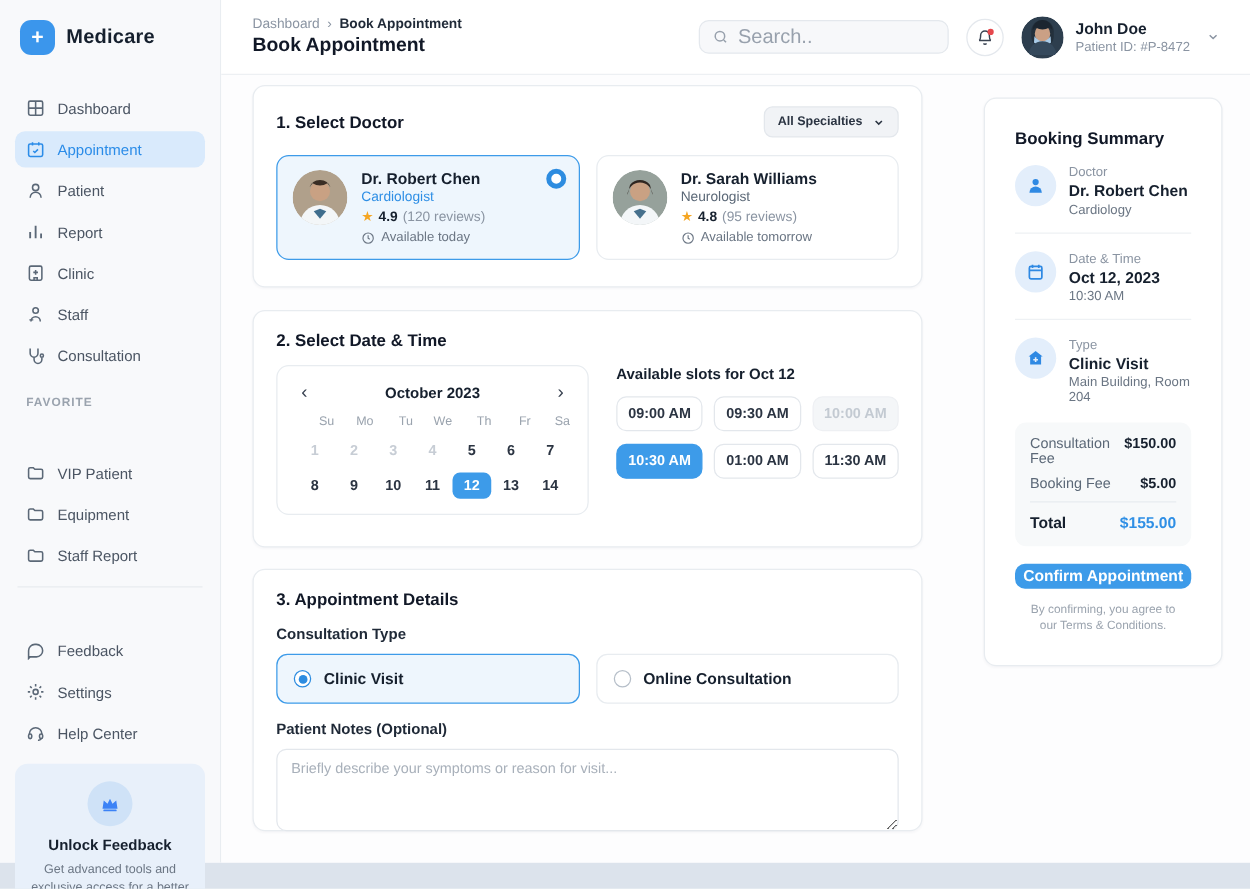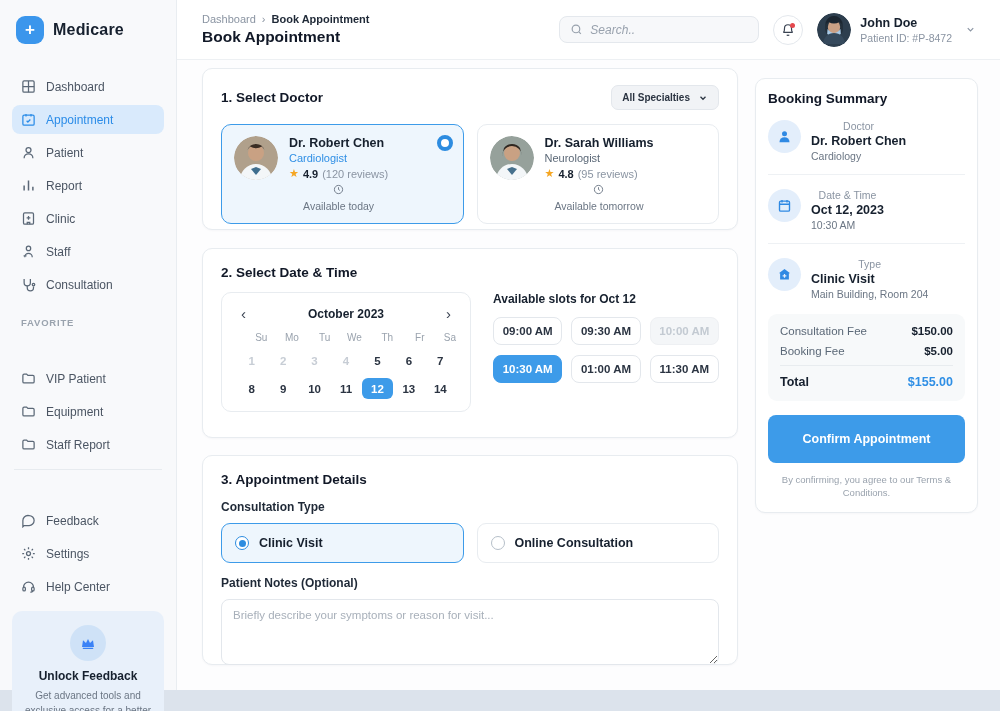--- a/index.html
+++ b/index.html
@@ -35,7 +35,7 @@
   .page-title { font-size:15.5px; font-weight:700; color:#111827; }
   .top-spacer { flex:1; }
   .search-box { width:200px; height:27px; background:#f7f8fa; border:1px solid #e4e8ed; border-radius:8px; display:flex; align-items:center; gap:7px; padding:0 10px; }
-  .search-box input { border:none; outline:none; background:transparent; font-size:12px; color:#374151; width:100%; font-family:inherit;font-style:italic; }
+  .search-box input { border:none; outline:none; background:transparent; font-size:16px; color:#374151; width:100%; font-family:inherit; }
   .search-box input::placeholder { color:#98a1ad; }
   .bell-btn { width:30px; height:30px; margin-left:14px; border-radius:50%; background:#fff; border:1px solid #e4e8ed; display:flex; align-items:center; justify-content:center; position:relative; cursor:pointer; }
   .bell-dot { position:absolute; top:7px; right:7px; width:5px; height:5px; border-radius:50%; background:#e5484d; }

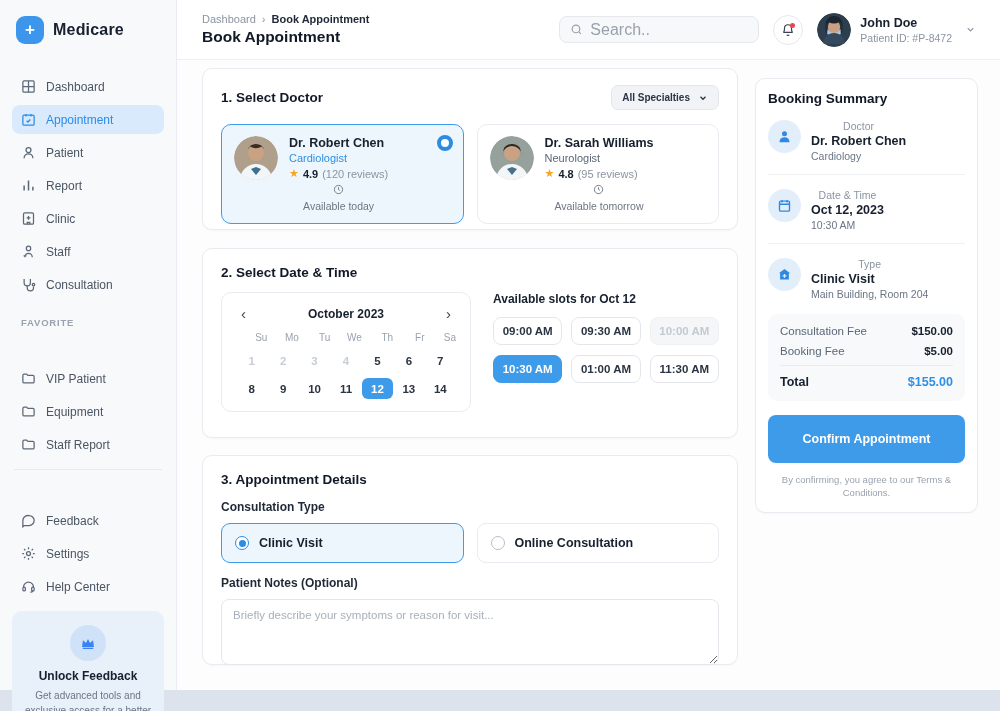--- a/index.html
+++ b/index.html
@@ -100,7 +100,7 @@
   .notes::placeholder { color:#a8b0ba; }
 
   
-  .summary { padding:12px; }
+  .summary { padding:24px;margin-left:32px; }
   .sum-title { font-size:13.5px; font-weight:700; color:#111827; }
   .sum-item { display:flex; gap:10px; margin-top:14px; }
   .sum-icon { width:33px; height:33px; border-radius:50%; background:#e3eefb; display:flex; align-items:center; justify-content:center; flex:0 0 auto; }

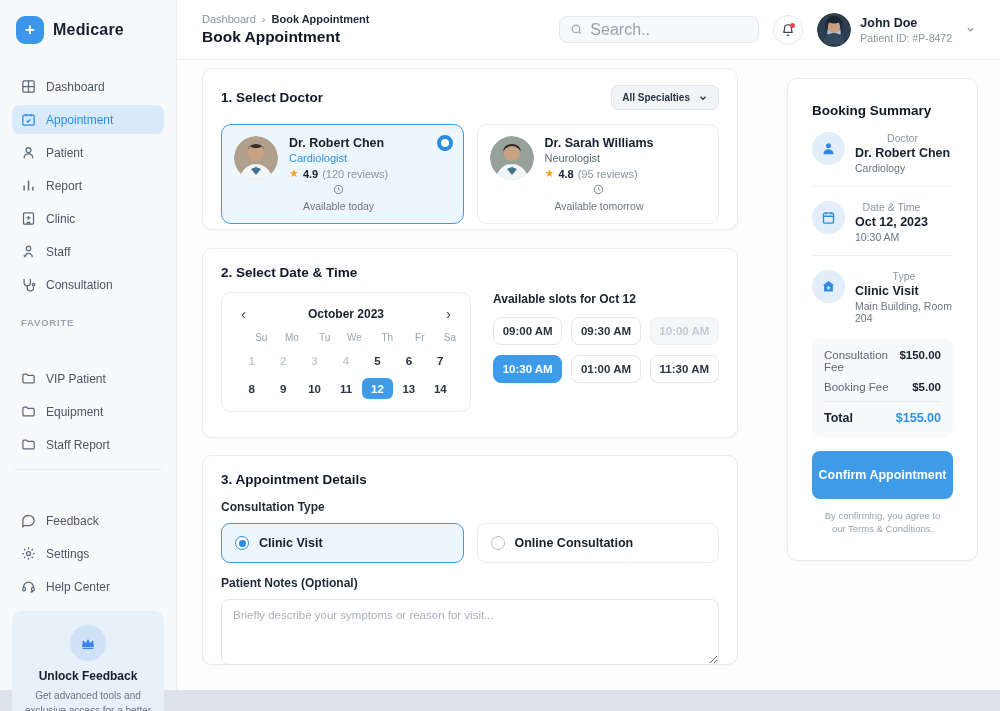--- a/index.html
+++ b/index.html
@@ -104,7 +104,7 @@
   .sum-title { font-size:13.5px; font-weight:700; color:#111827; }
   .sum-item { display:flex; gap:10px; margin-top:14px; }
   .sum-icon { width:33px; height:33px; border-radius:50%; background:#e3eefb; display:flex; align-items:center; justify-content:center; flex:0 0 auto; }
-  .sum-label { font-size:10.5px; color:#8a94a2;text-align:center; }
+  .sum-label { font-size:10.5px; color:#8a94a2; }
   .sum-value { font-size:12.5px; font-weight:700; color:#16202e; margin-top:2px; }
   .sum-sub { font-size:10.5px; color:#6b7684; margin-top:2px; }
   .sum-divider { border-top:1px solid #eef1f4; margin:12px 0 0; }

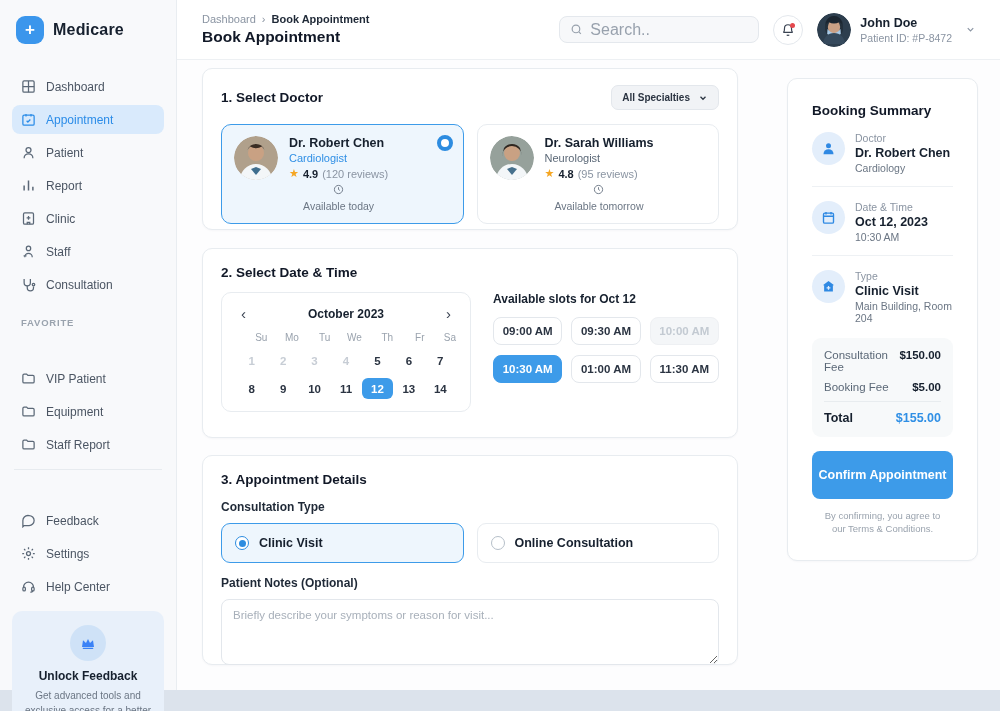--- a/index.html
+++ b/index.html
@@ -64,7 +64,7 @@
   .doc-rating { display:flex; align-items:center; gap:4px; margin-top:3px; font-size:11px; color:#8a94a2; }
   .star { color:#f5a623; font-size:11px; }
   .rating-val { color:#16202e; font-weight:700; }
-  .doc-avail { display:flex; align-items:center; gap:5px; margin-top:4px; font-size:10.5px; color:#6b7684;flex-direction:column; }
+  .doc-avail { display:flex; align-items:center; gap:5px; margin-top:4px; font-size:10.5px; color:#6b7684; }
   .sel-ring { position:absolute; top:10px; right:10px; width:16px; height:16px; border-radius:50%; border:4px solid #2d8ce0; background:#fff; }
 
   

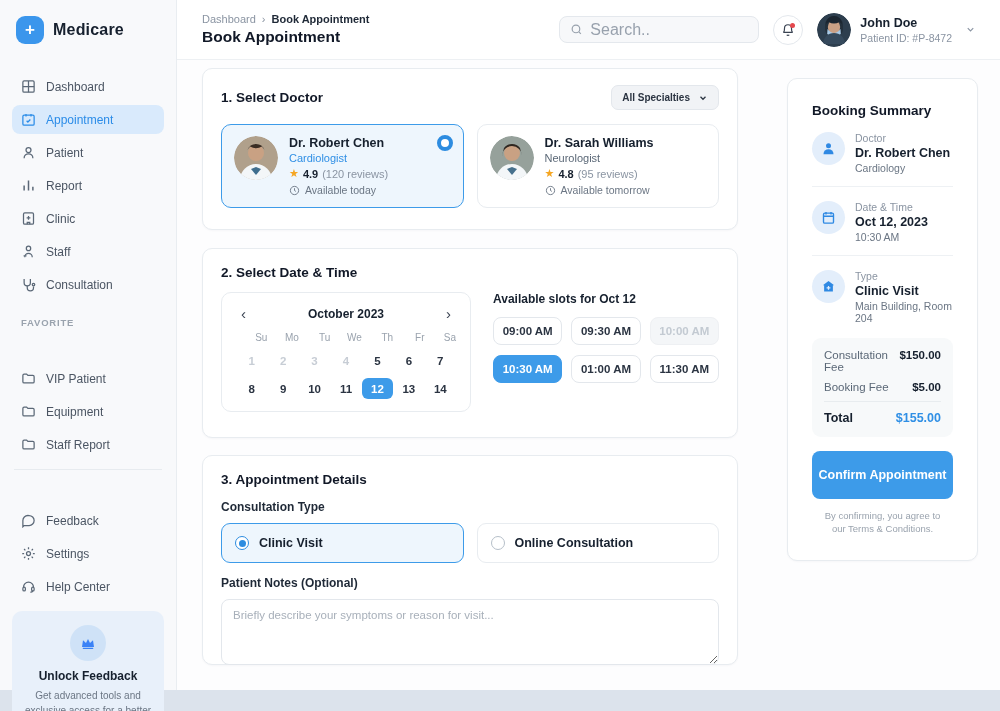--- a/index.html
+++ b/index.html
@@ -114,7 +114,7 @@
   .total-row { display:flex; justify-content:space-between; border-top:1px solid #e8ecef; padding-top:9px; margin-top:2px; }
   .total-label { font-size:12.5px; font-weight:700; color:#16202e; }
   .total-amt { font-size:12.5px; font-weight:700; color:#2f8fe5; }
-  .confirm-btn { margin-top:14px; width:100%; height:48px; border:none; border-radius:8px; background:#3d9be9; color:#fff; font-size:12.5px; font-weight:700; cursor:pointer; font-family:inherit; }
+  .confirm-btn { margin-top:14px; width:100%; height:20px; border:none; border-radius:8px; background:#3d9be9; color:#fff; font-size:12.5px; font-weight:700; cursor:pointer; font-family:inherit; }
   .terms { margin-top:10px; font-size:9.5px; line-height:1.4; color:#9aa3ae; text-align:center; padding:0 8px; }
 
   svg { display:block; }

